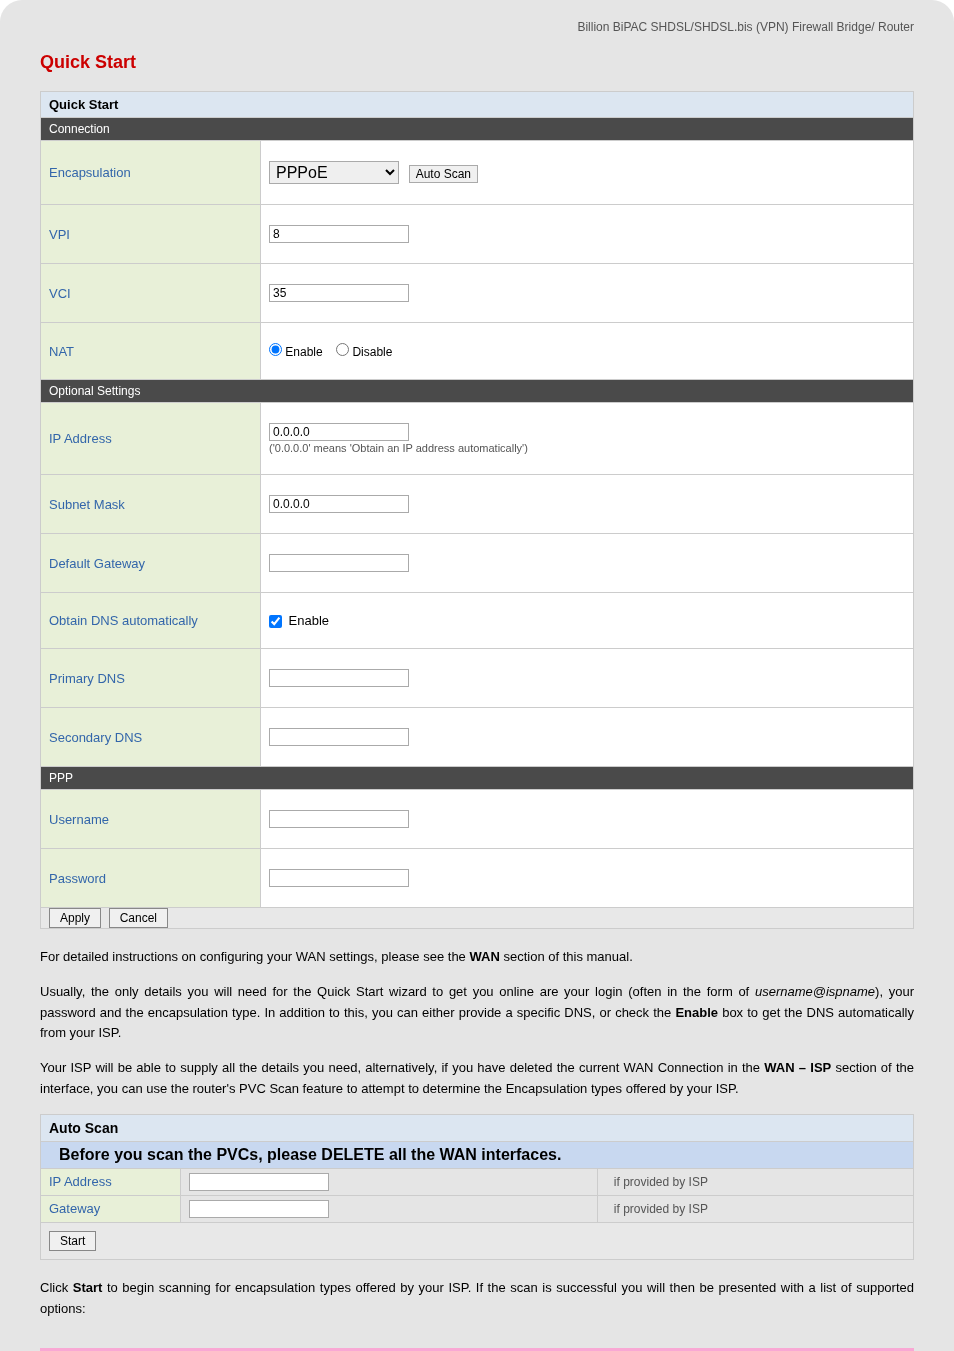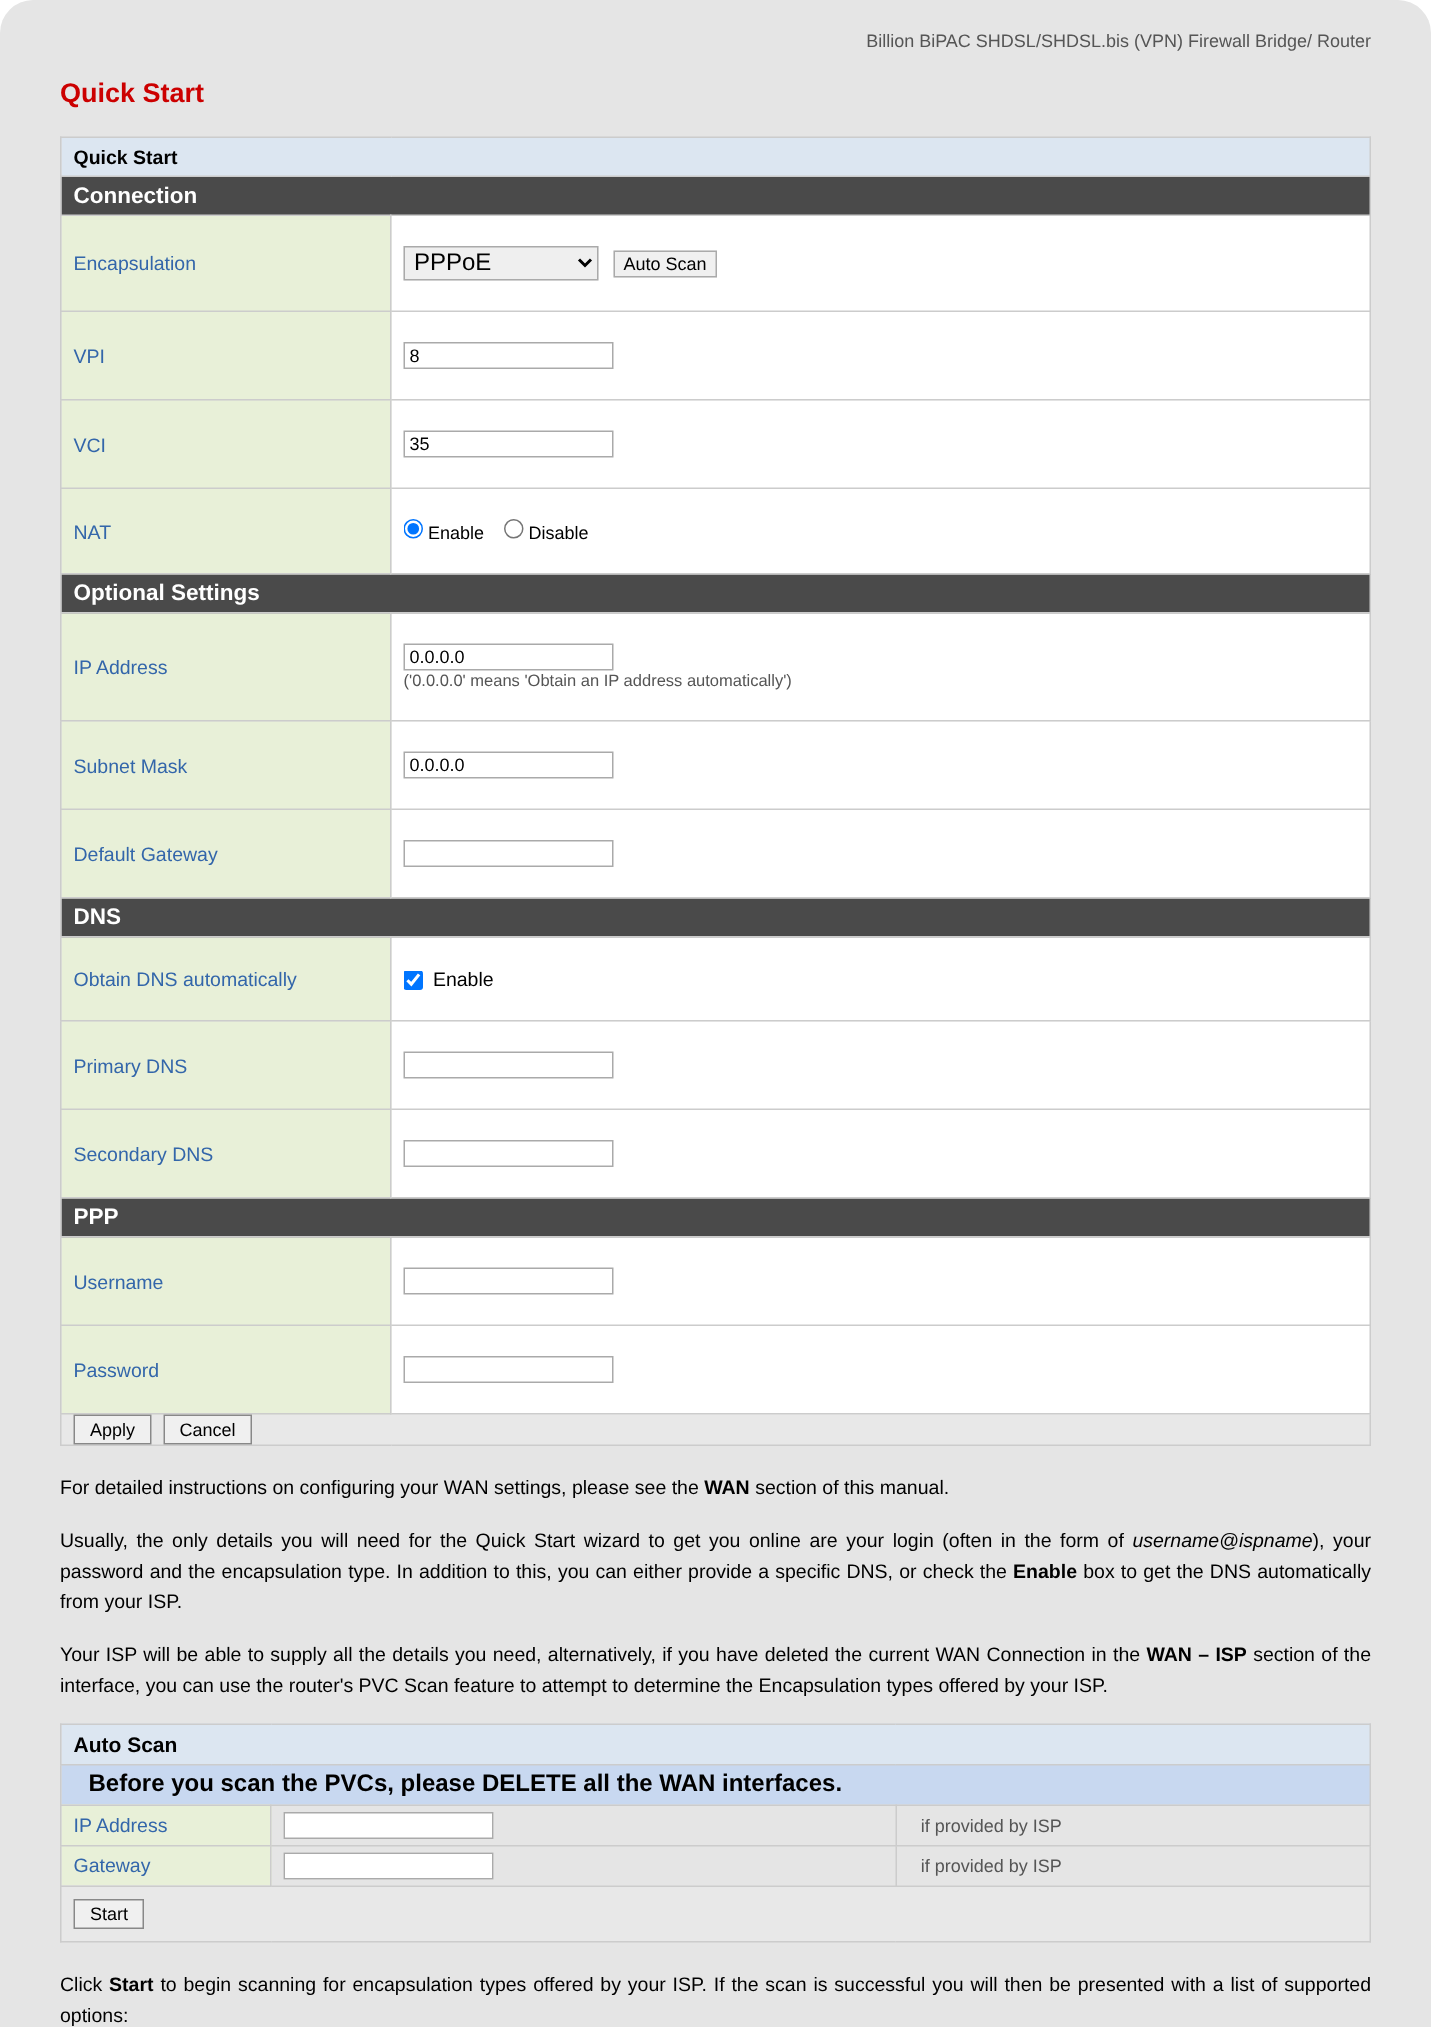--- a/index.html
+++ b/index.html
@@ -50,8 +50,8 @@
     .qs-table .group-header-row td {
       background: #4a4a4a;
       color: #fff;
-      font-weight: bold;
-      font-size: 15px;
+      font-weight: normal;
+      font-size: 12px;
       padding: 4px 8px;
       border: 1px solid #ccc;
     }

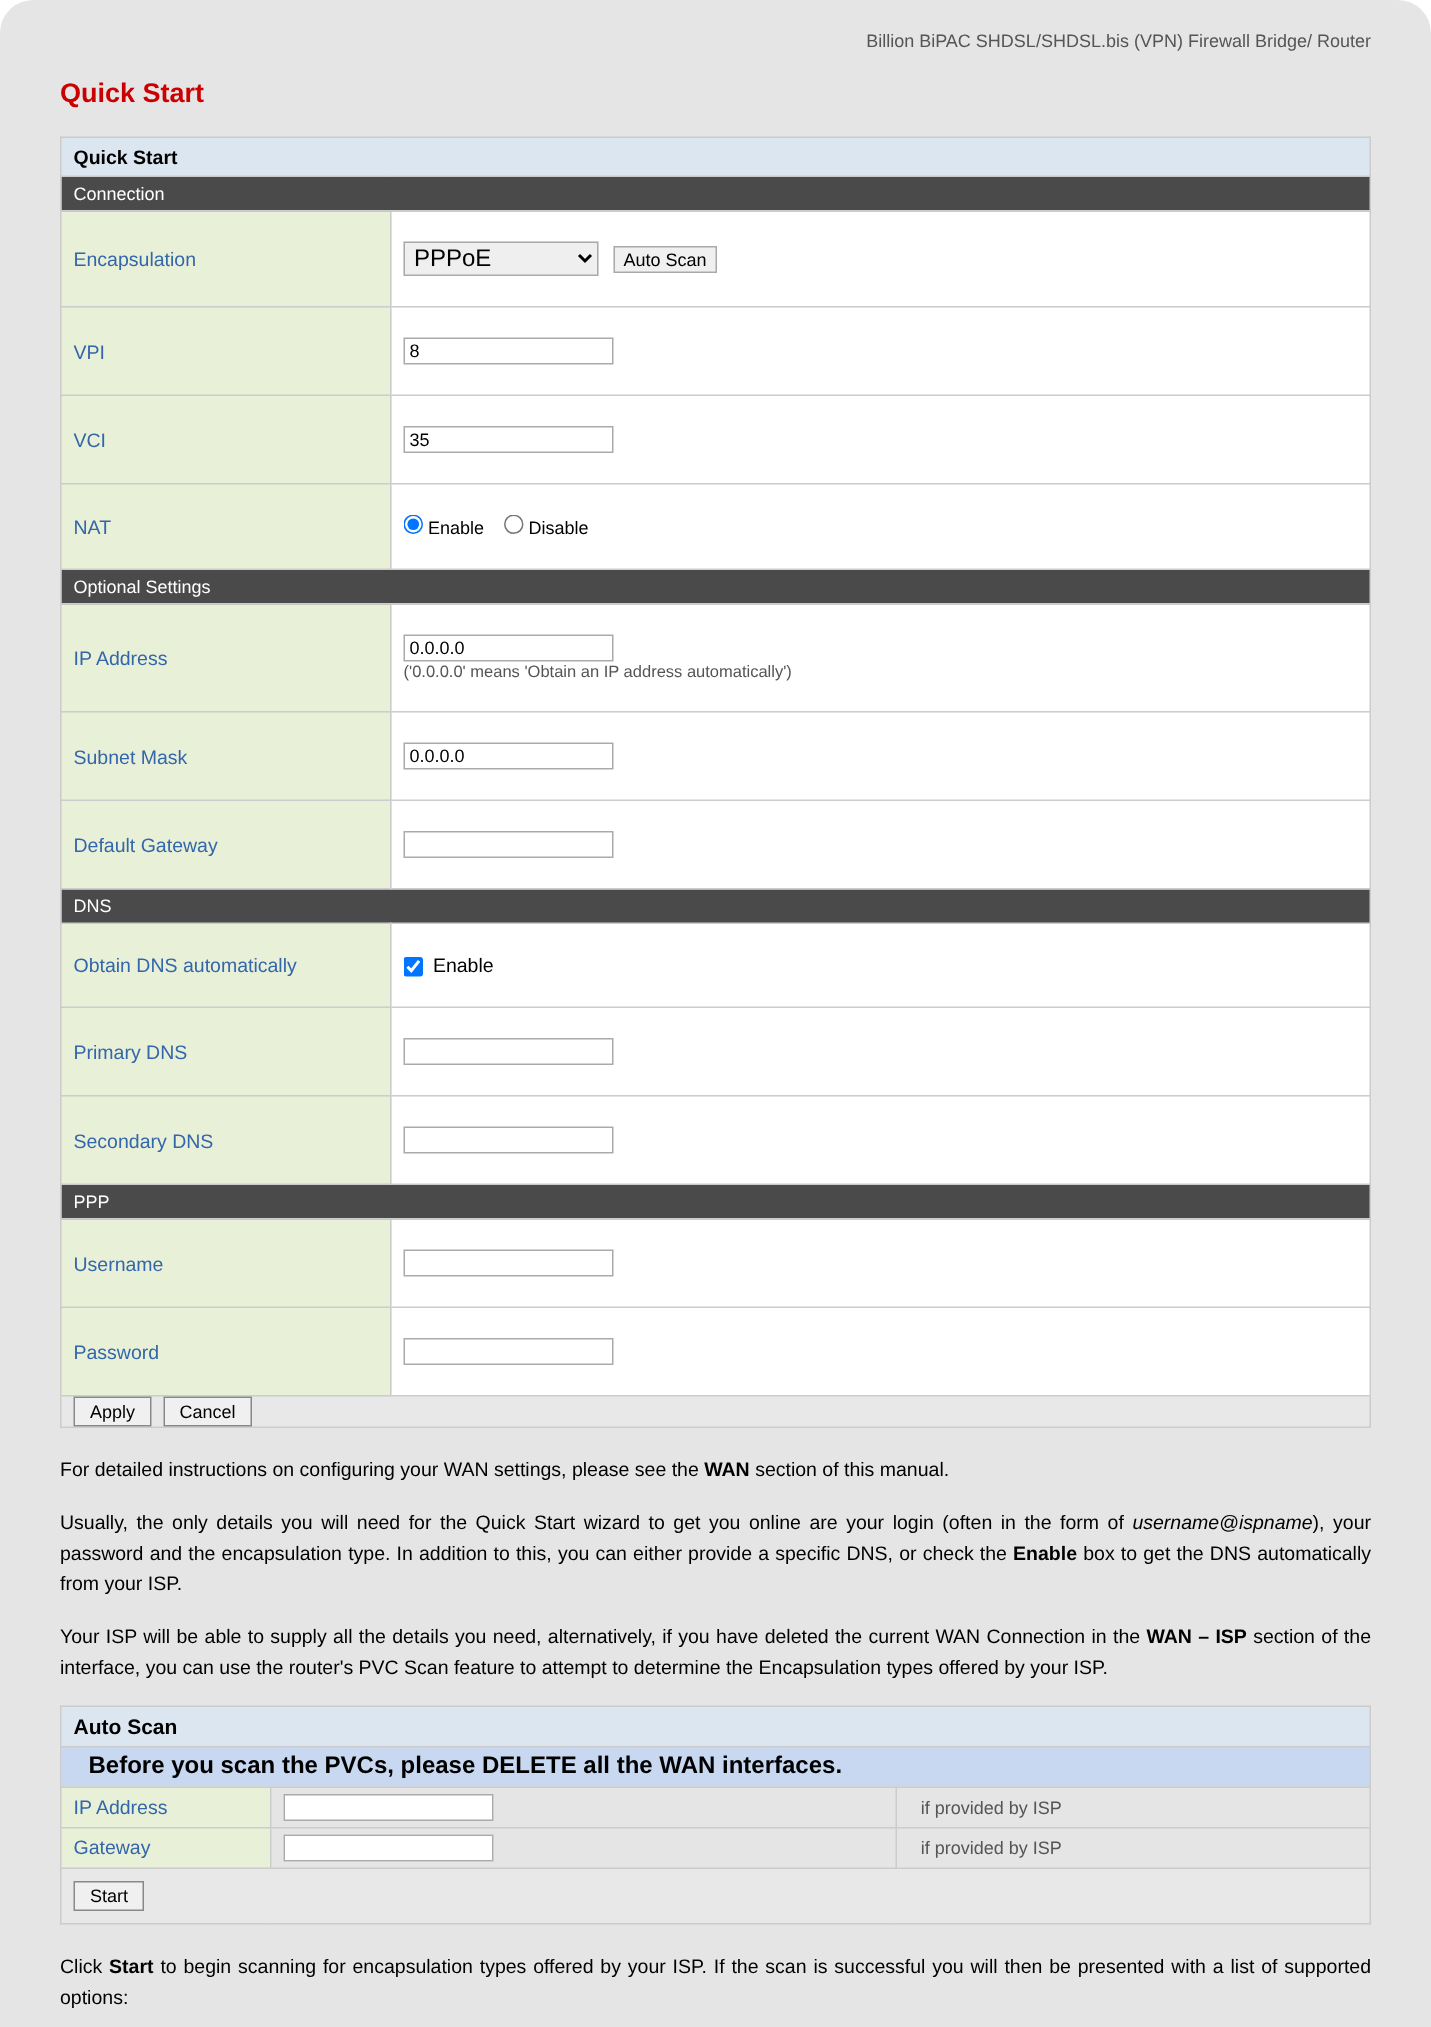--- a/index.html
+++ b/index.html
@@ -278,9 +278,6 @@
       </td>
     </tr>
 
-    <tr class="group-header-row">
-      <td colspan="2">DNS</td>
-    </tr>
 
     <tr class="field-row">
       <td>Obtain DNS automatically</td>

